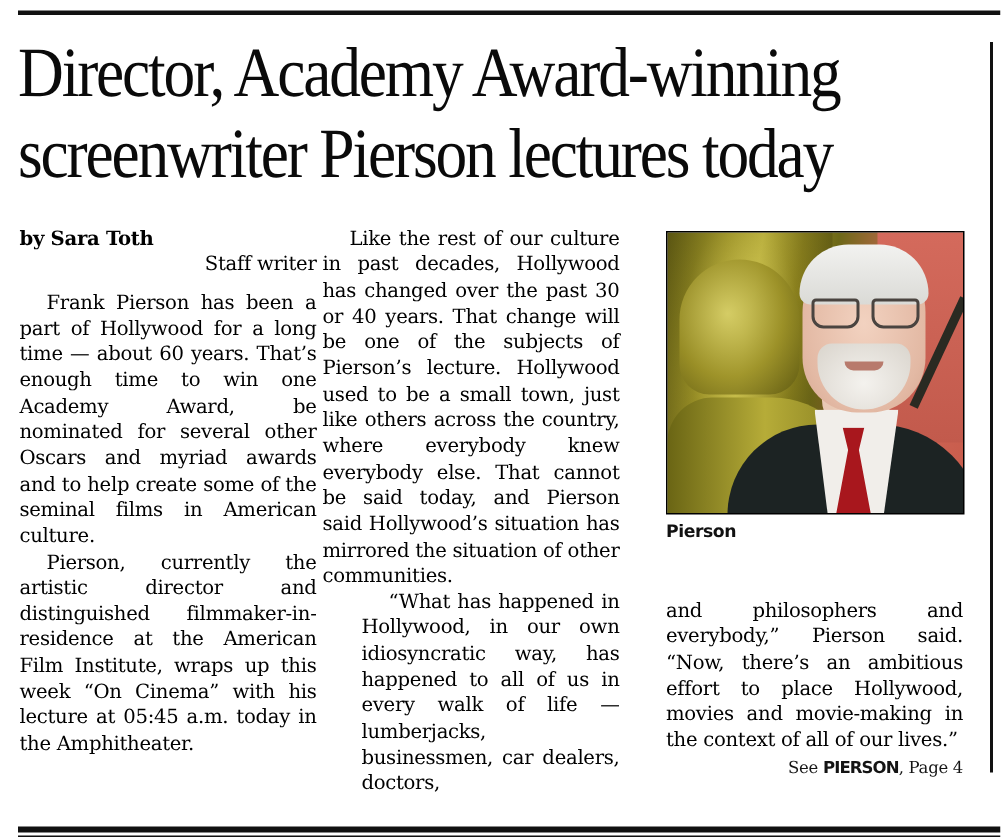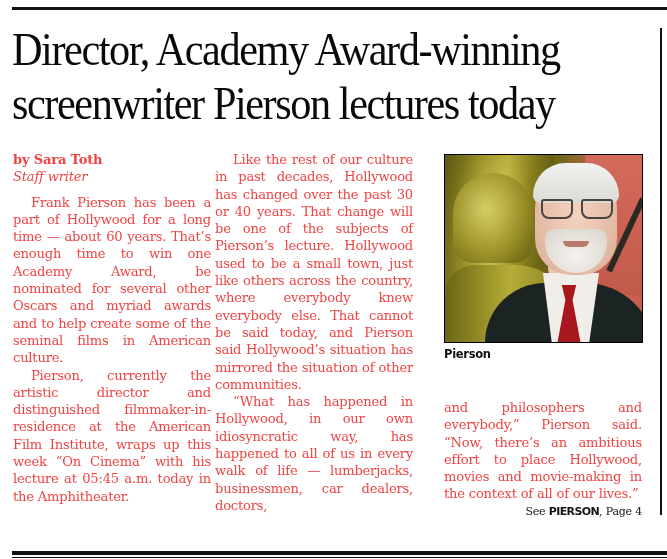--- a/index.html
+++ b/index.html
@@ -23,7 +23,7 @@
   .col {
     position: absolute; top: 151px; width: 198px;
     font-family: "DejaVu Serif", "Liberation Serif", serif;
-    font-size: 13.1px; line-height: 17.3px; color: #ef4444;
+    font-size: 13.1px; line-height: 17.3px; color: #000000;
     text-align: justify; letter-spacing: -0.2px;
   }
   .col1 { left: 13px; }

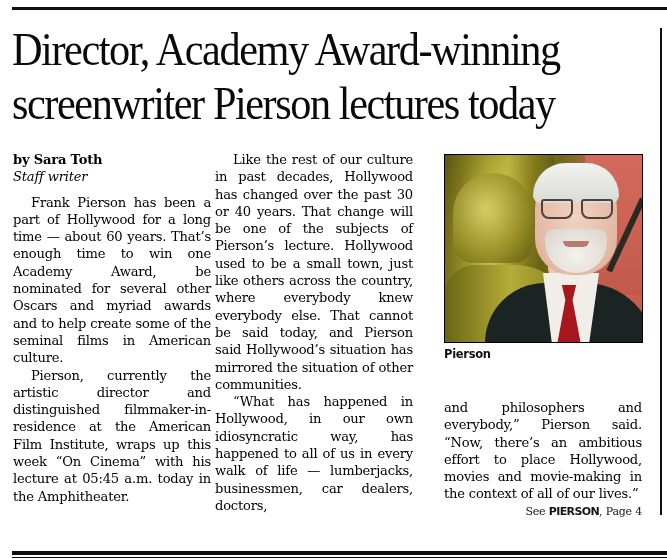--- a/index.html
+++ b/index.html
@@ -31,7 +31,7 @@
   .col3 { left: 444px; top: 399px; width: 198px; }
 
   .byline-name { font-weight: bold; display: block; text-align: left; }
-  .byline-title { font-style: italic; display: block; text-align: left; margin-bottom: 8px; }
+  .byline-title { display: block; text-align: right; margin-bottom: 8px; }
 
   .para { text-indent: 18px; margin-bottom: 0; }
   .para.last-line-left { text-align-last: left; }

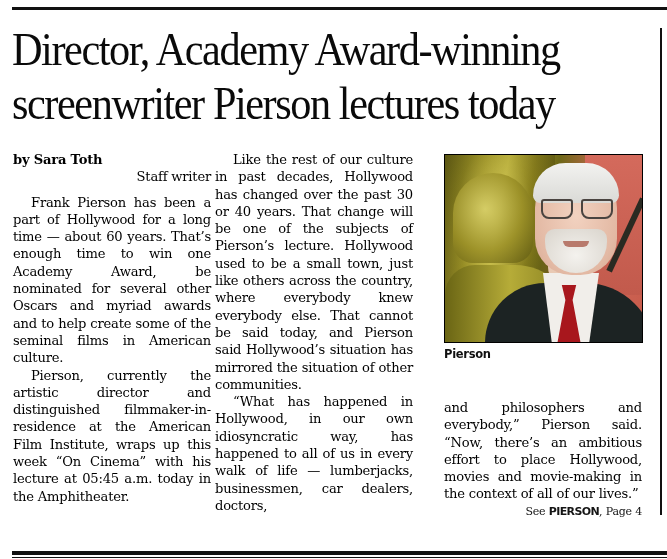--- a/index.html
+++ b/index.html
@@ -148,7 +148,7 @@
 
 <div class="col col2">
   <p class="para last-line-left">Like the rest of our culture in past decades, Hollywood has changed over the past 30 or 40 years. That change will be one of the subjects of Pierson’s lecture. Hollywood used to be a small town, just like others across the country, where everybody knew everybody else. That cannot be said today, and Pierson said Hollywood’s situation has mirrored the situation of other communities.</p>
-  <p class="para" style="text-align-last: justify;">“What has happened in Hollywood, in our own idiosyncratic way, has happened to all of us in every walk of life — lumberjacks, businessmen, car dealers, doctors,</p>
+  <p class="para" style="text-align-last: justify; margin-left: 26px;">“What has happened in Hollywood, in our own idiosyncratic way, has happened to all of us in every walk of life — lumberjacks, businessmen, car dealers, doctors,</p>
 </div>
 
 <div class="photo">

